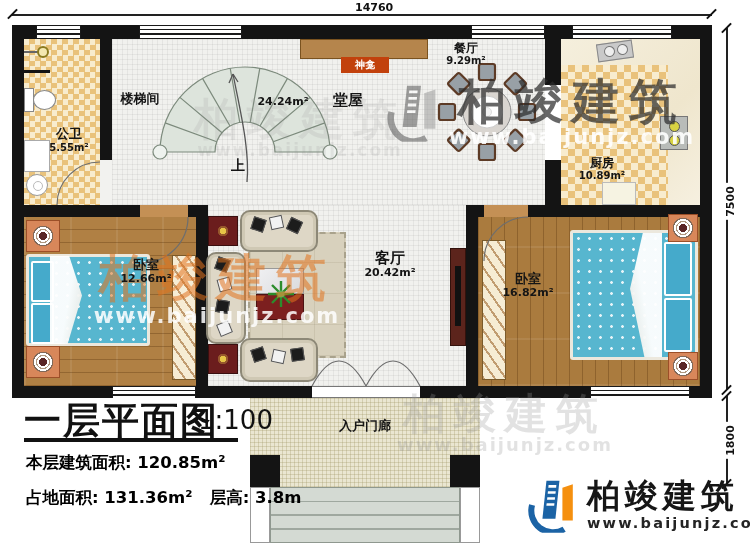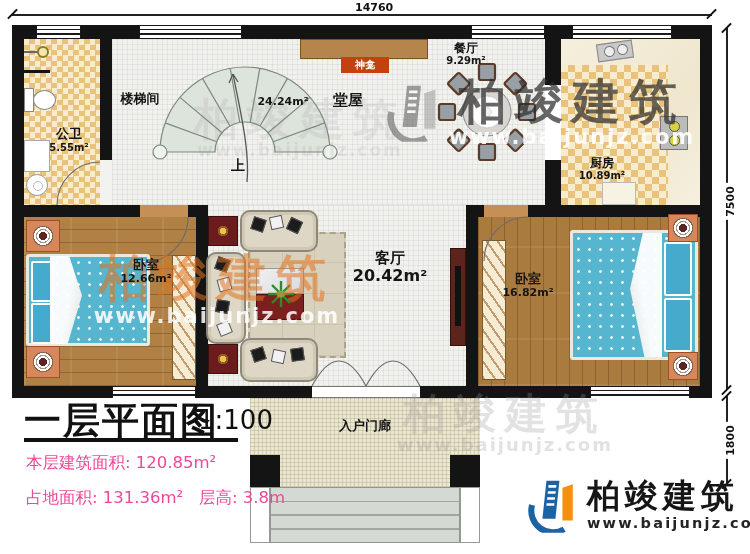--- a/index.html
+++ b/index.html
@@ -302,7 +302,7 @@
   </div>
   <div class="rlabel" style="left:390px;top:250px;">
     <div class="nm" style="font-size:15px;">客厅</div>
-    <div class="ar" style="font-size:16px;">20.42m²</div>
+    <div class="ar" style="font-size:11px;">20.42m²</div>
   </div>
   <div class="rlabel" style="left:528px;top:272px;">
     <div class="nm" style="font-size:13px;">卧室</div>

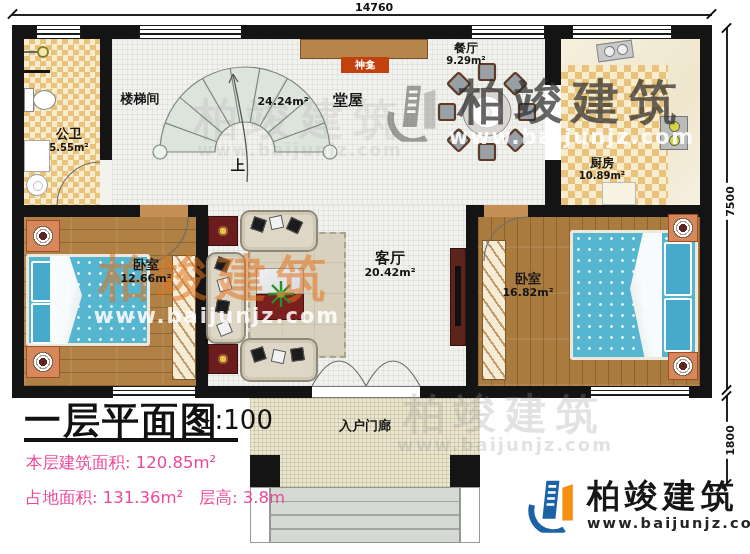--- a/index.html
+++ b/index.html
@@ -62,7 +62,7 @@
   .wm .t{letter-spacing:9px;} .wm .u{letter-spacing:2px;}
   .tb-title{position:absolute;font-size:37px;font-weight:bold;color:#111;letter-spacing:2px;}
   .tb-scale{position:absolute;font-size:26px;color:#111;}
-  .tb-row{position:absolute;font-size:16.5px;font-weight:normal;color:#ec4899;white-space:nowrap;}
+  .tb-row{position:absolute;font-size:16.5px;font-weight:bold;color:#000000;white-space:nowrap;}
   .logo-name{font-size:33px;font-weight:900;color:#161616;letter-spacing:5px;line-height:1;}
   .logo-url{font-size:14.5px;font-weight:bold;color:#242424;letter-spacing:2.2px;margin-top:3px;}
 </style>

